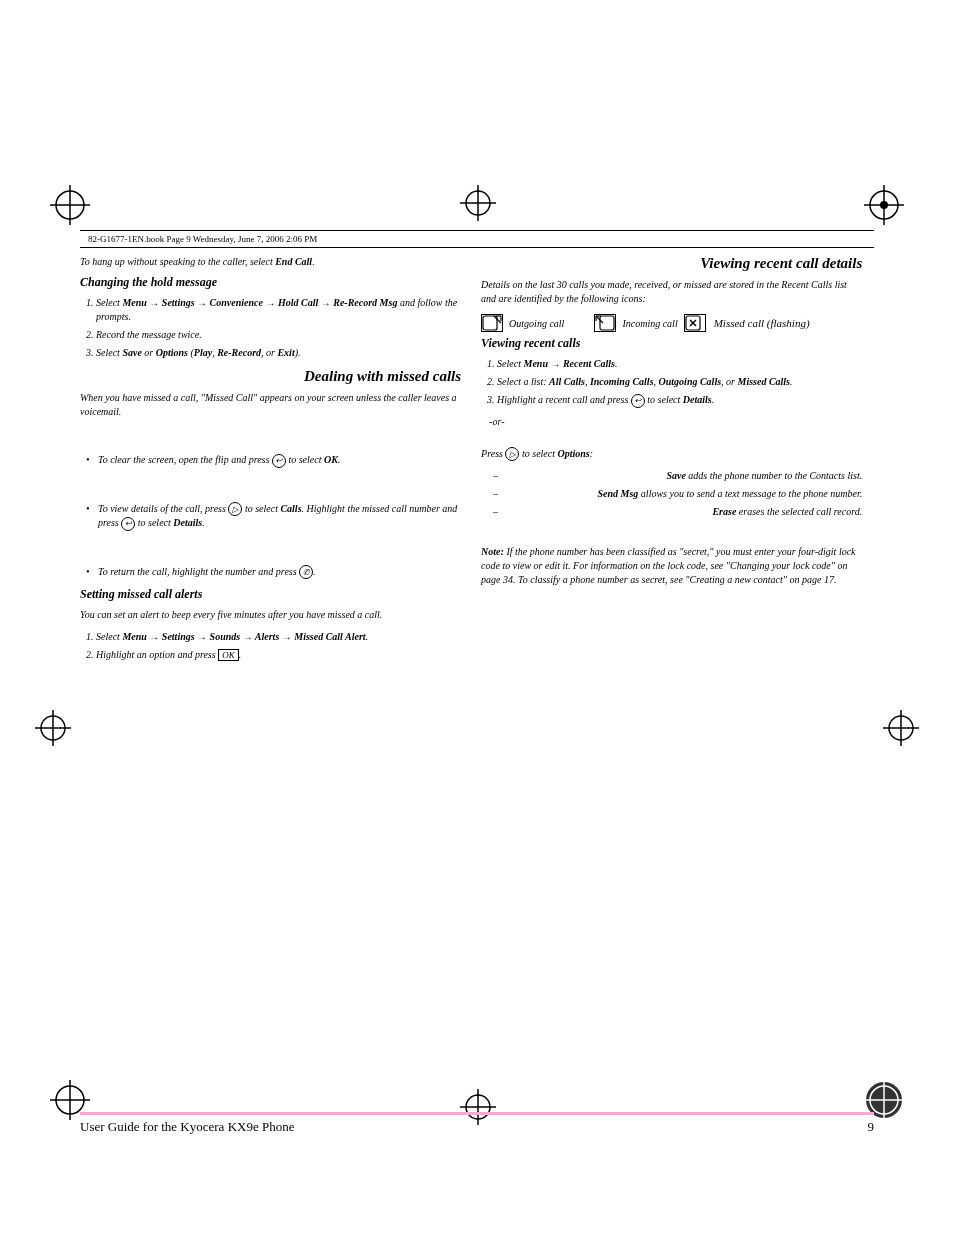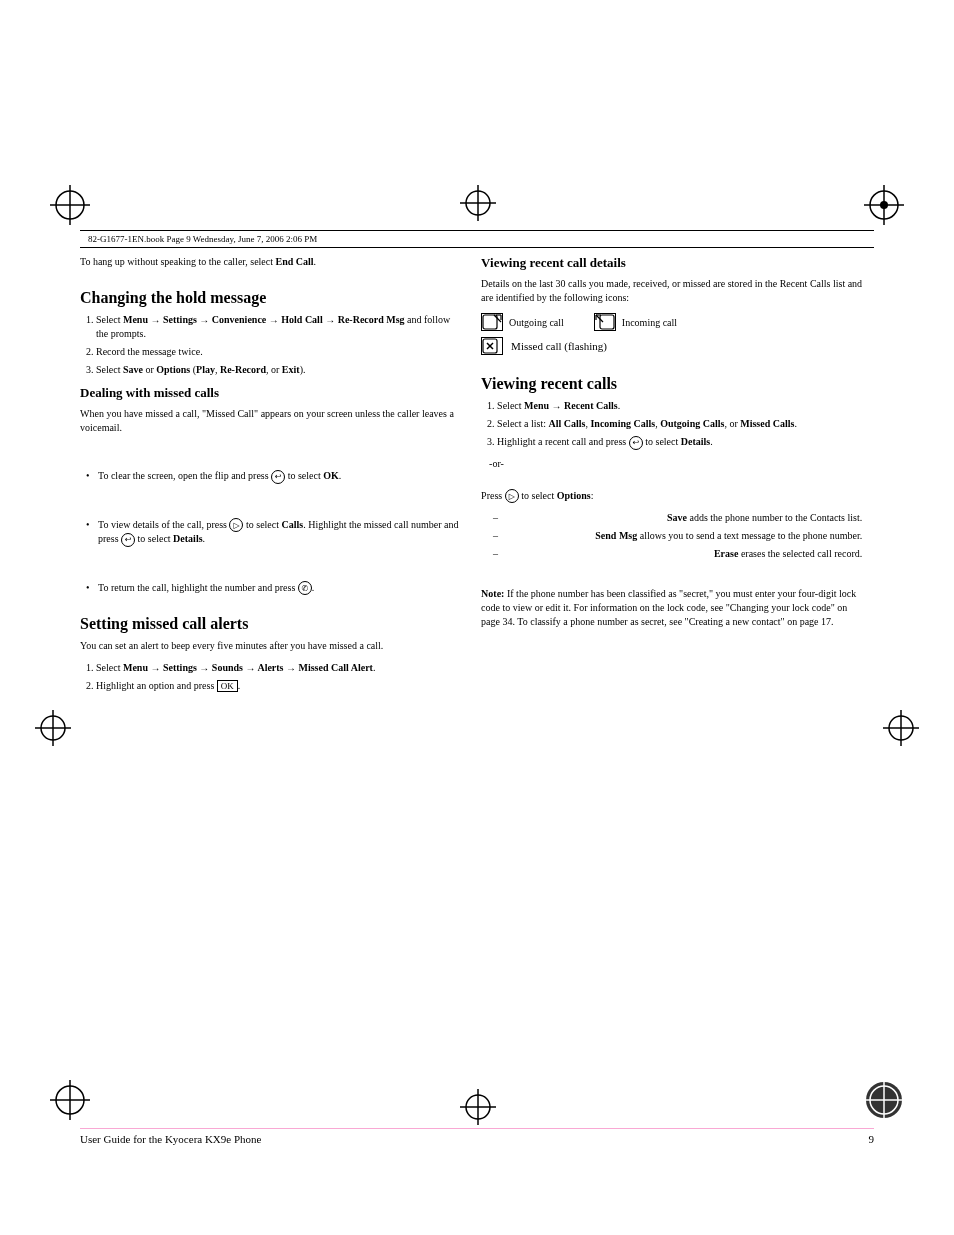--- a/index.html
+++ b/index.html
@@ -37,6 +37,7 @@
       bottom: 155px;
       display: flex;
       gap: 20px;
+      font-style: italic;
     }
 
     .left-column {

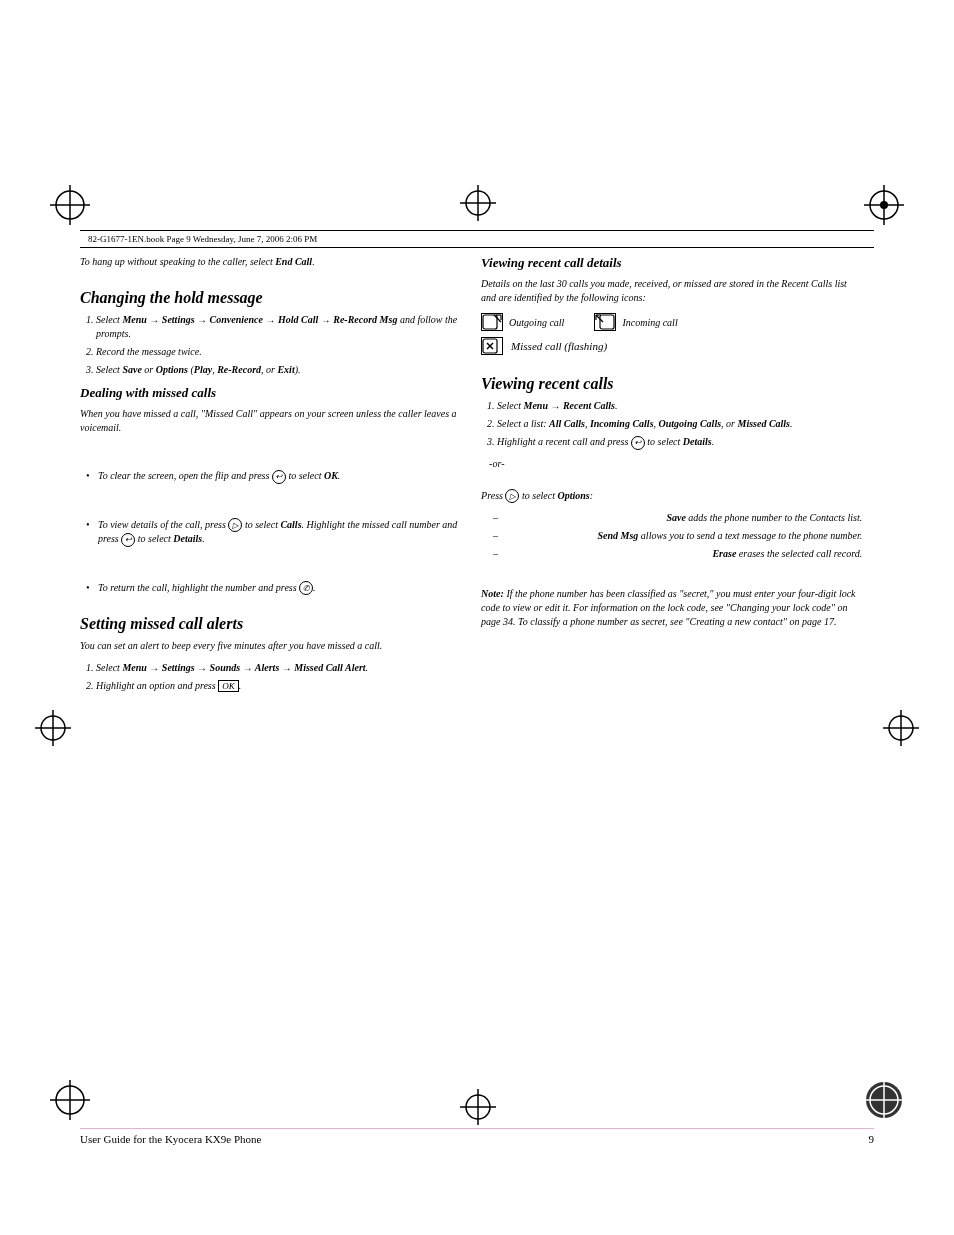--- a/index.html
+++ b/index.html
@@ -57,9 +57,10 @@
     }
 
     .main-heading {
-      font-size: 13px;
+      font-size: 15px;
       font-weight: bold;
       margin-bottom: 6px;
+      text-align: right;
     }
 
     

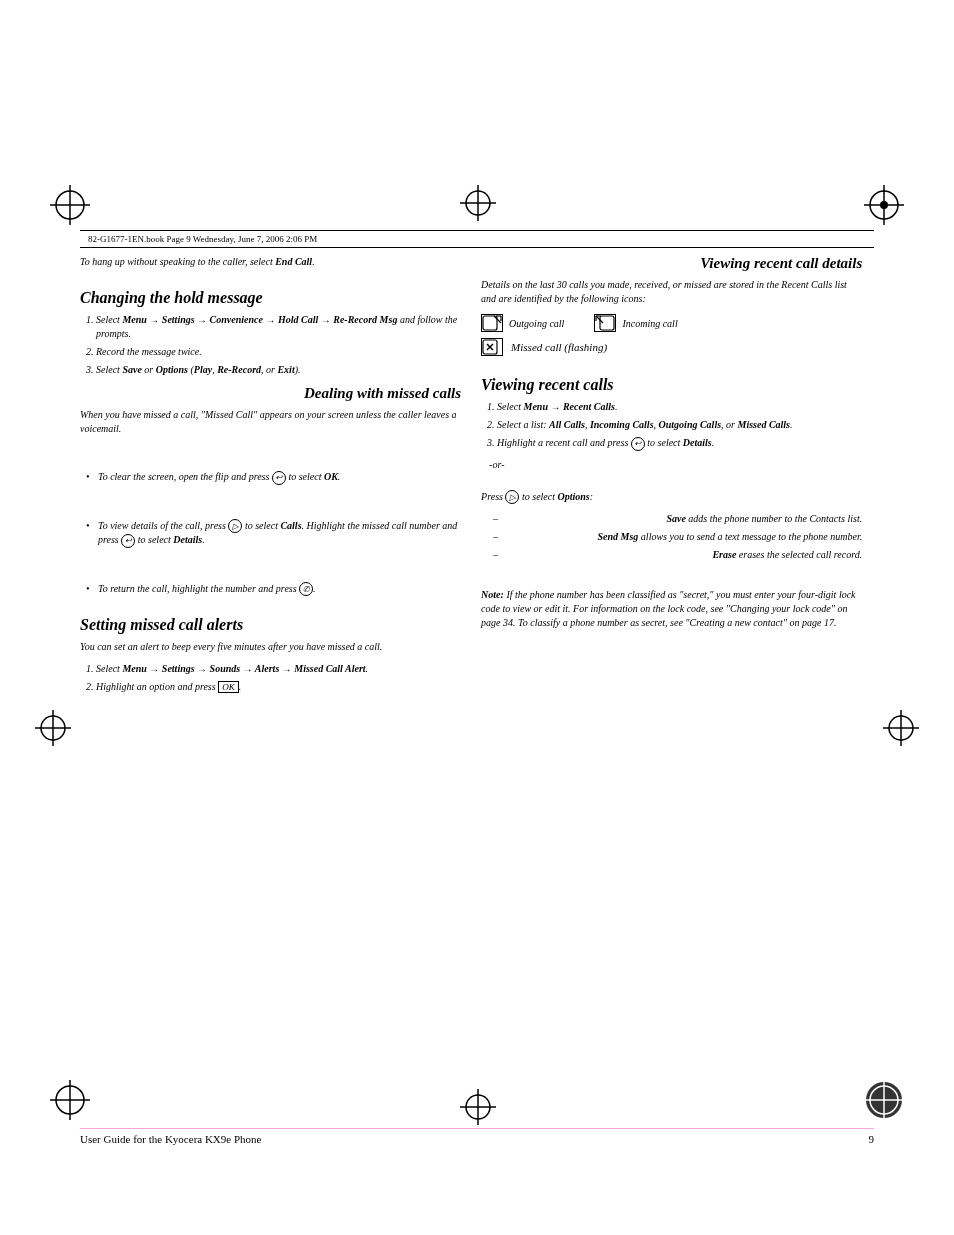--- a/index.html
+++ b/index.html
@@ -50,10 +50,10 @@
 
     
     .section-heading {
-      font-size: 16px;
+      font-size: 12px;
       font-weight: bold;
       margin-bottom: 6px;
-      margin-top: 20px;
+      margin-top: 4px;
     }
 
     .main-heading {

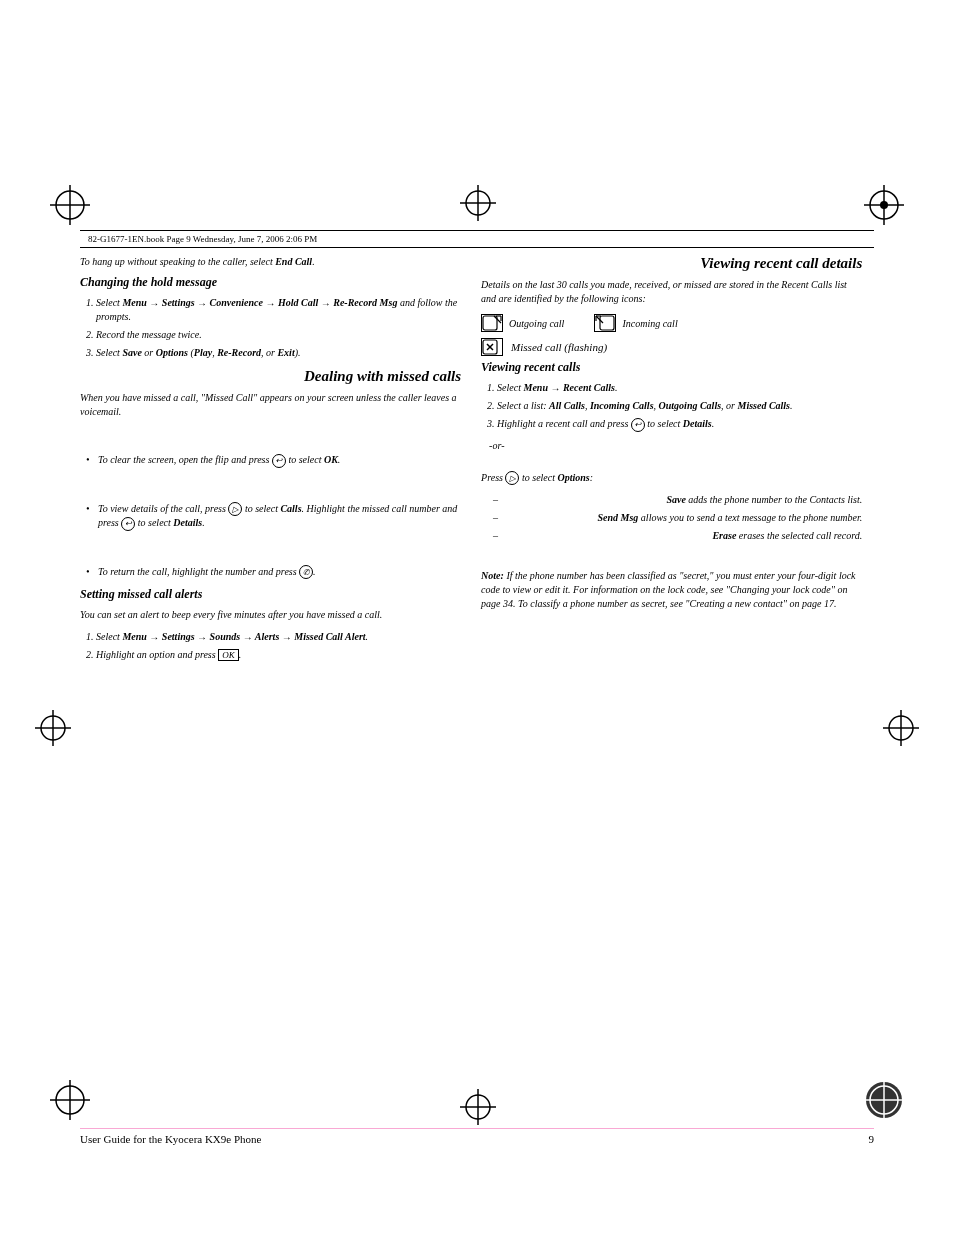--- a/index.html
+++ b/index.html
@@ -272,7 +272,7 @@
       Details on the last 30 calls you made, received, or missed are stored in the Recent Calls list and are identified by the following icons:
     </div>
 
-    <div style="display:flex;flex-direction:column;gap:6px;">
+    <div style="display:flex;flex-direction:row;gap:6px;">
       <div style="display:flex;align-items:center;gap:30px;">
         <div class="icon-item">
           <span style="display:inline-flex;align-items:center;justify-content:center;width:22px;height:18px;border:1.5px solid #000;font-size:9px;font-weight:bold;position:relative;">

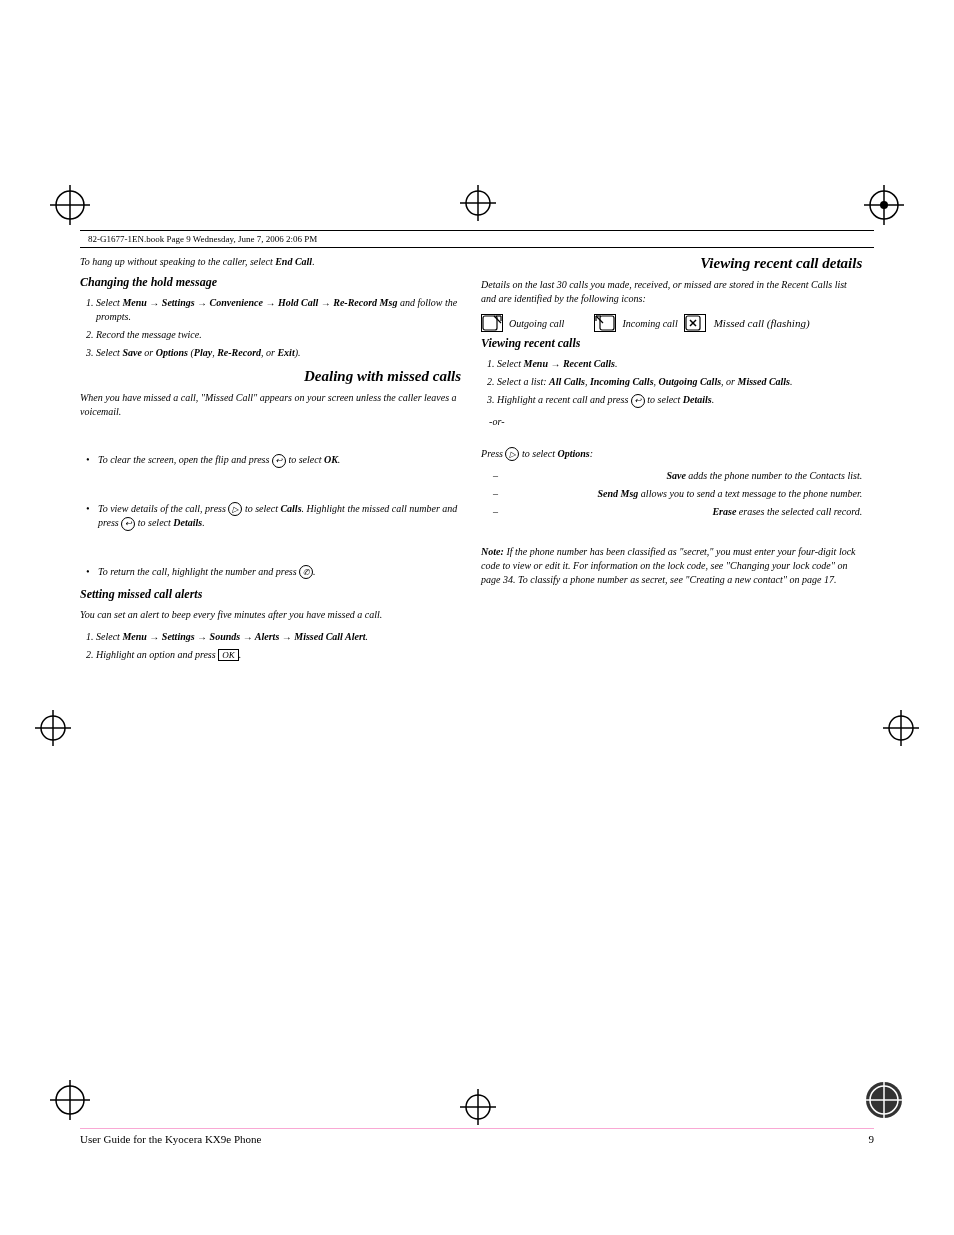--- a/index.html
+++ b/index.html
@@ -133,15 +133,15 @@
     
     .footer {
       position: absolute;
-      bottom: 90px;
+      bottom: 100px;
       left: 80px;
       right: 80px;
-      border-top: 1px solid #f9a8d4;
+      border-top: 3px solid #f9a8d4;
       padding-top: 4px;
       display: flex;
       justify-content: space-between;
       align-items: center;
-      font-size: 11px;
+      font-size: 13px;
     }
 
     .paragraph {

